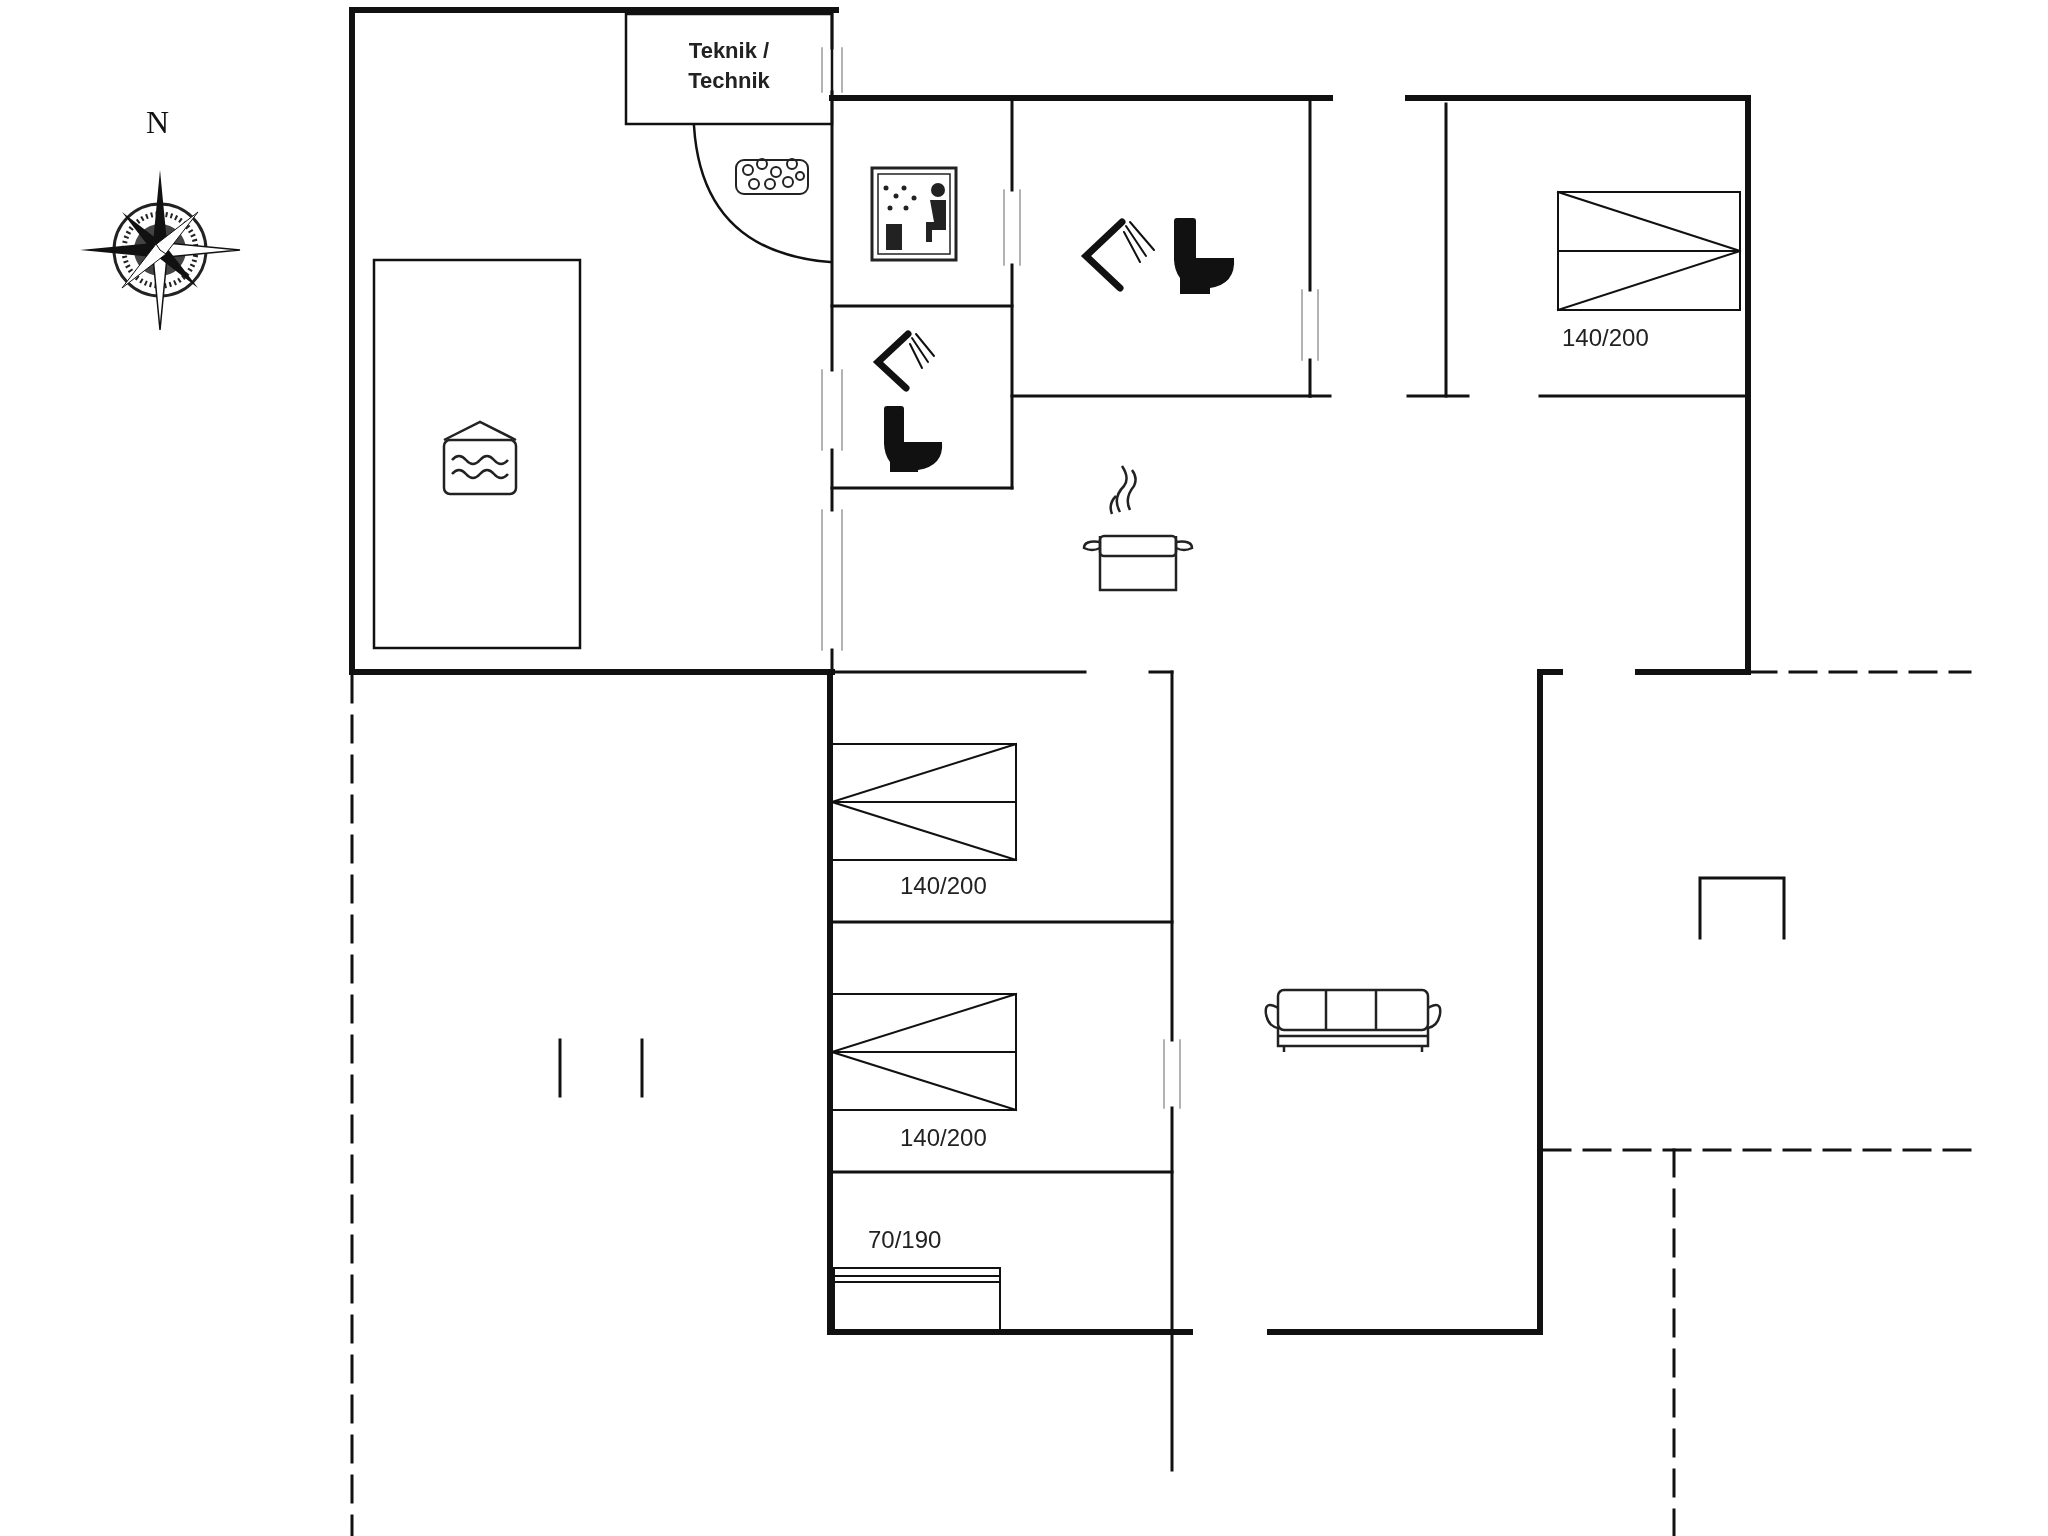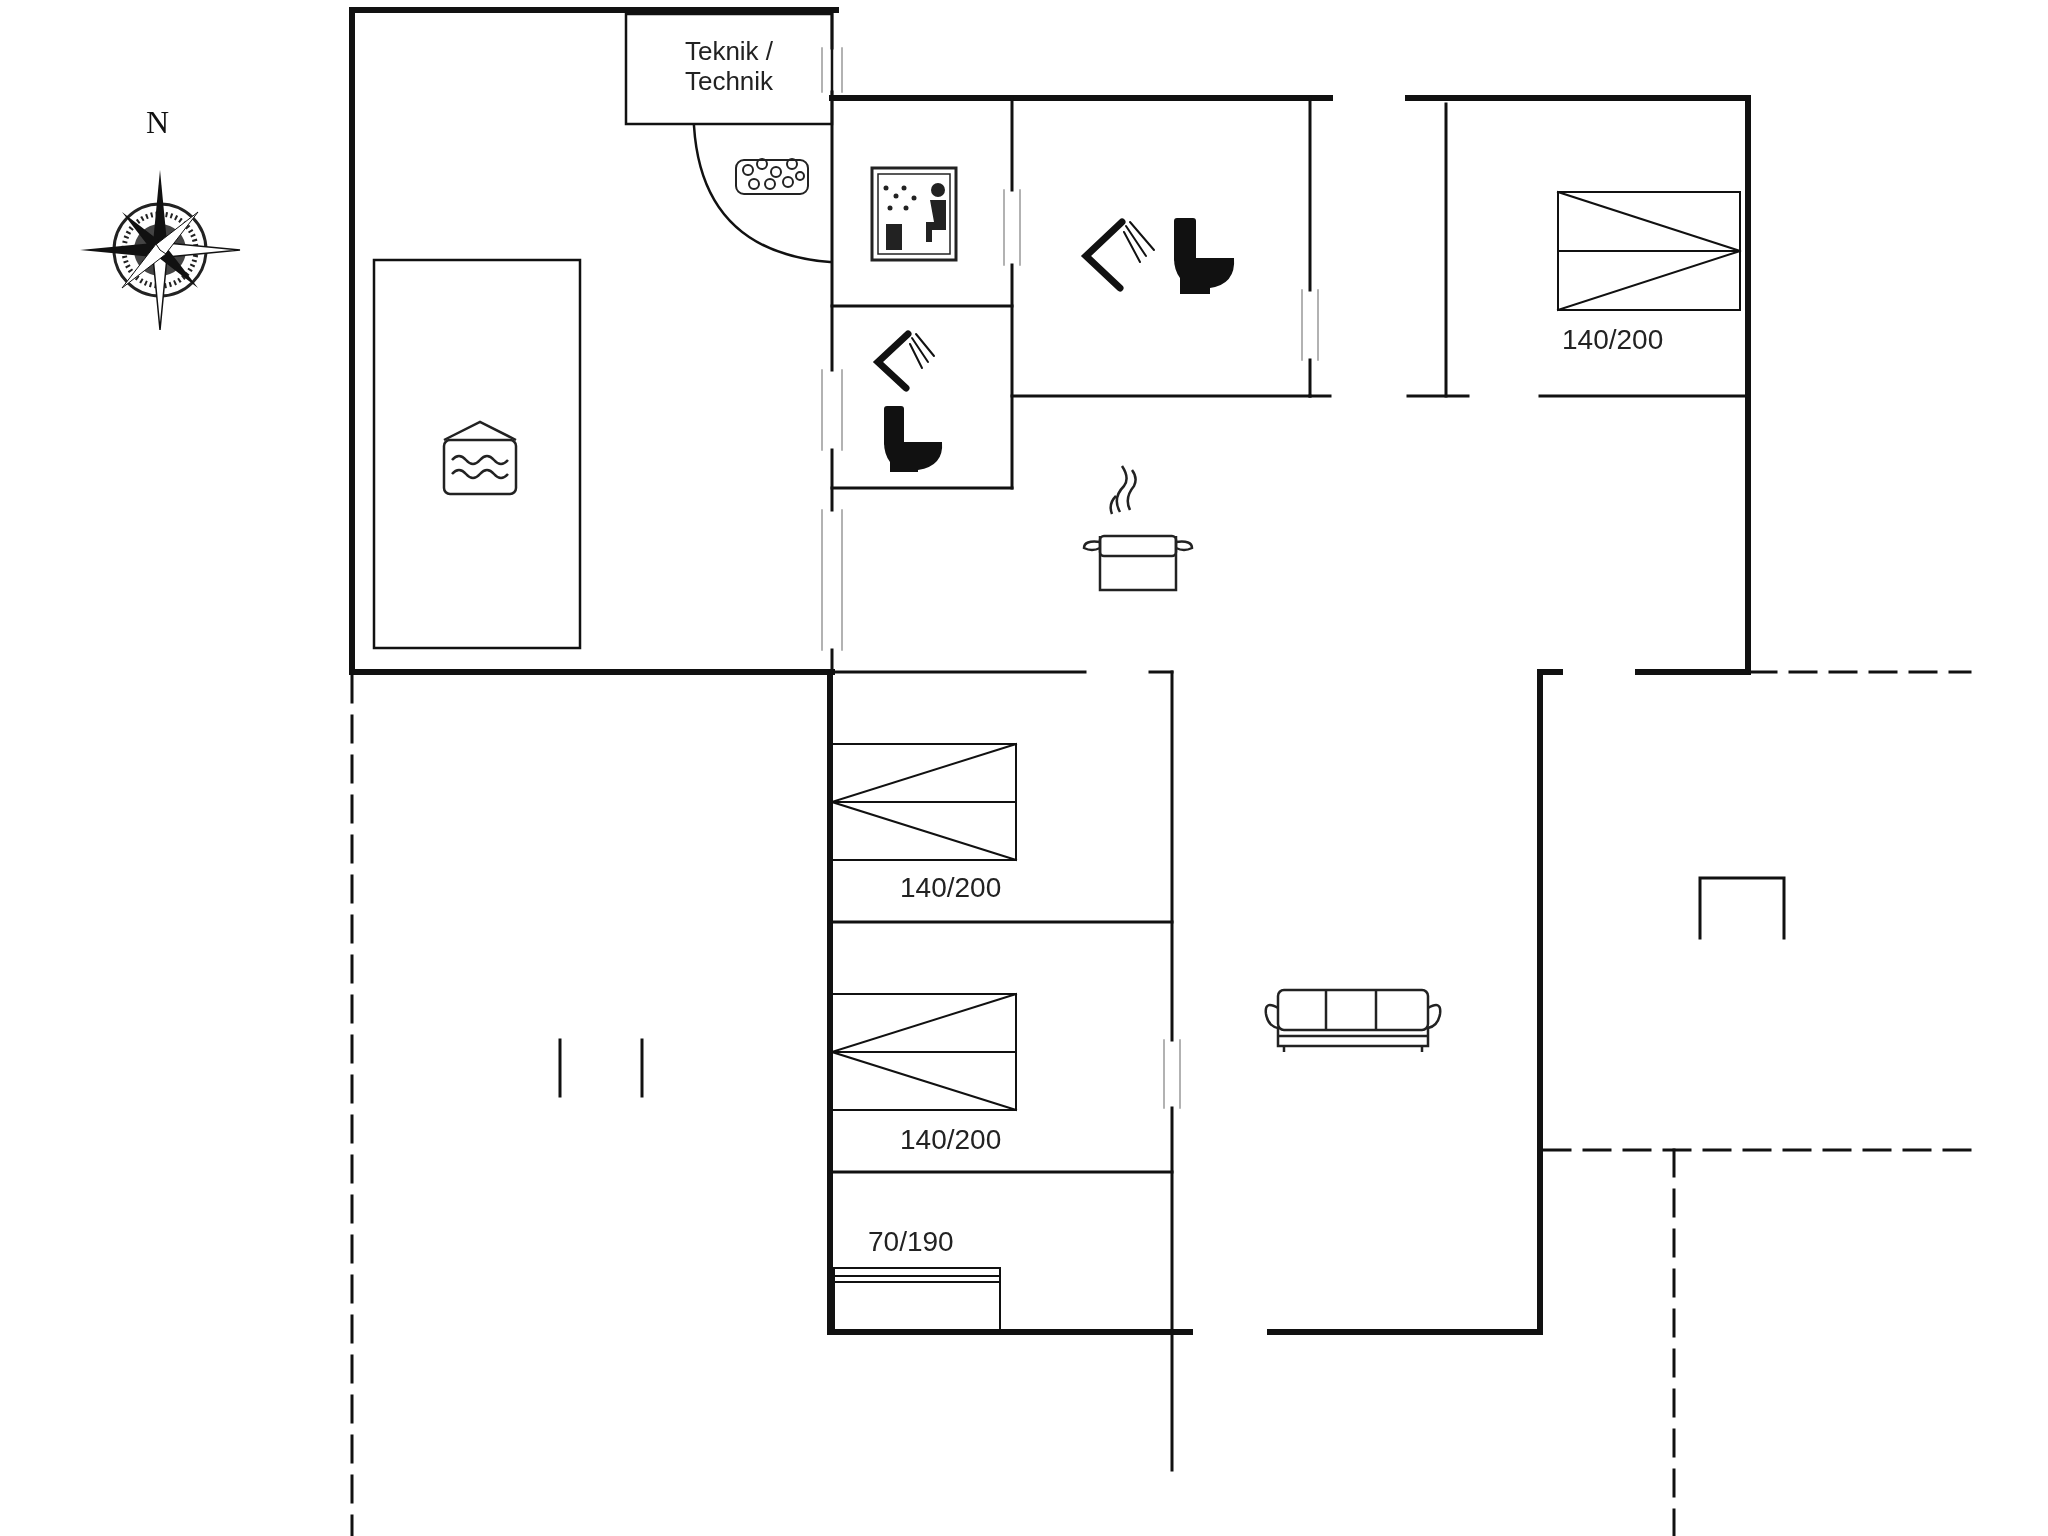--- a/index.html
+++ b/index.html
@@ -7,7 +7,7 @@
   svg.plan { position:absolute; left:0; top:0; }
   .lbl { position:absolute; color:#222; font-family:"Liberation Sans", sans-serif; font-size:28px; white-space:nowrap; }
   .n-lbl { position:absolute; font-family:"Liberation Serif", serif; font-size:32px; color:#111; }
-  .teknik { position:absolute; font-family:"Liberation Sans", sans-serif; font-size:26px; color:#222; text-align:center; line-height:30px; }
+  .teknik { position:absolute; font-family:"Liberation Sans", sans-serif; font-size:22px; color:#222; text-align:center; line-height:30px;font-weight:bold; }
 </style>
 </head>
 <body>

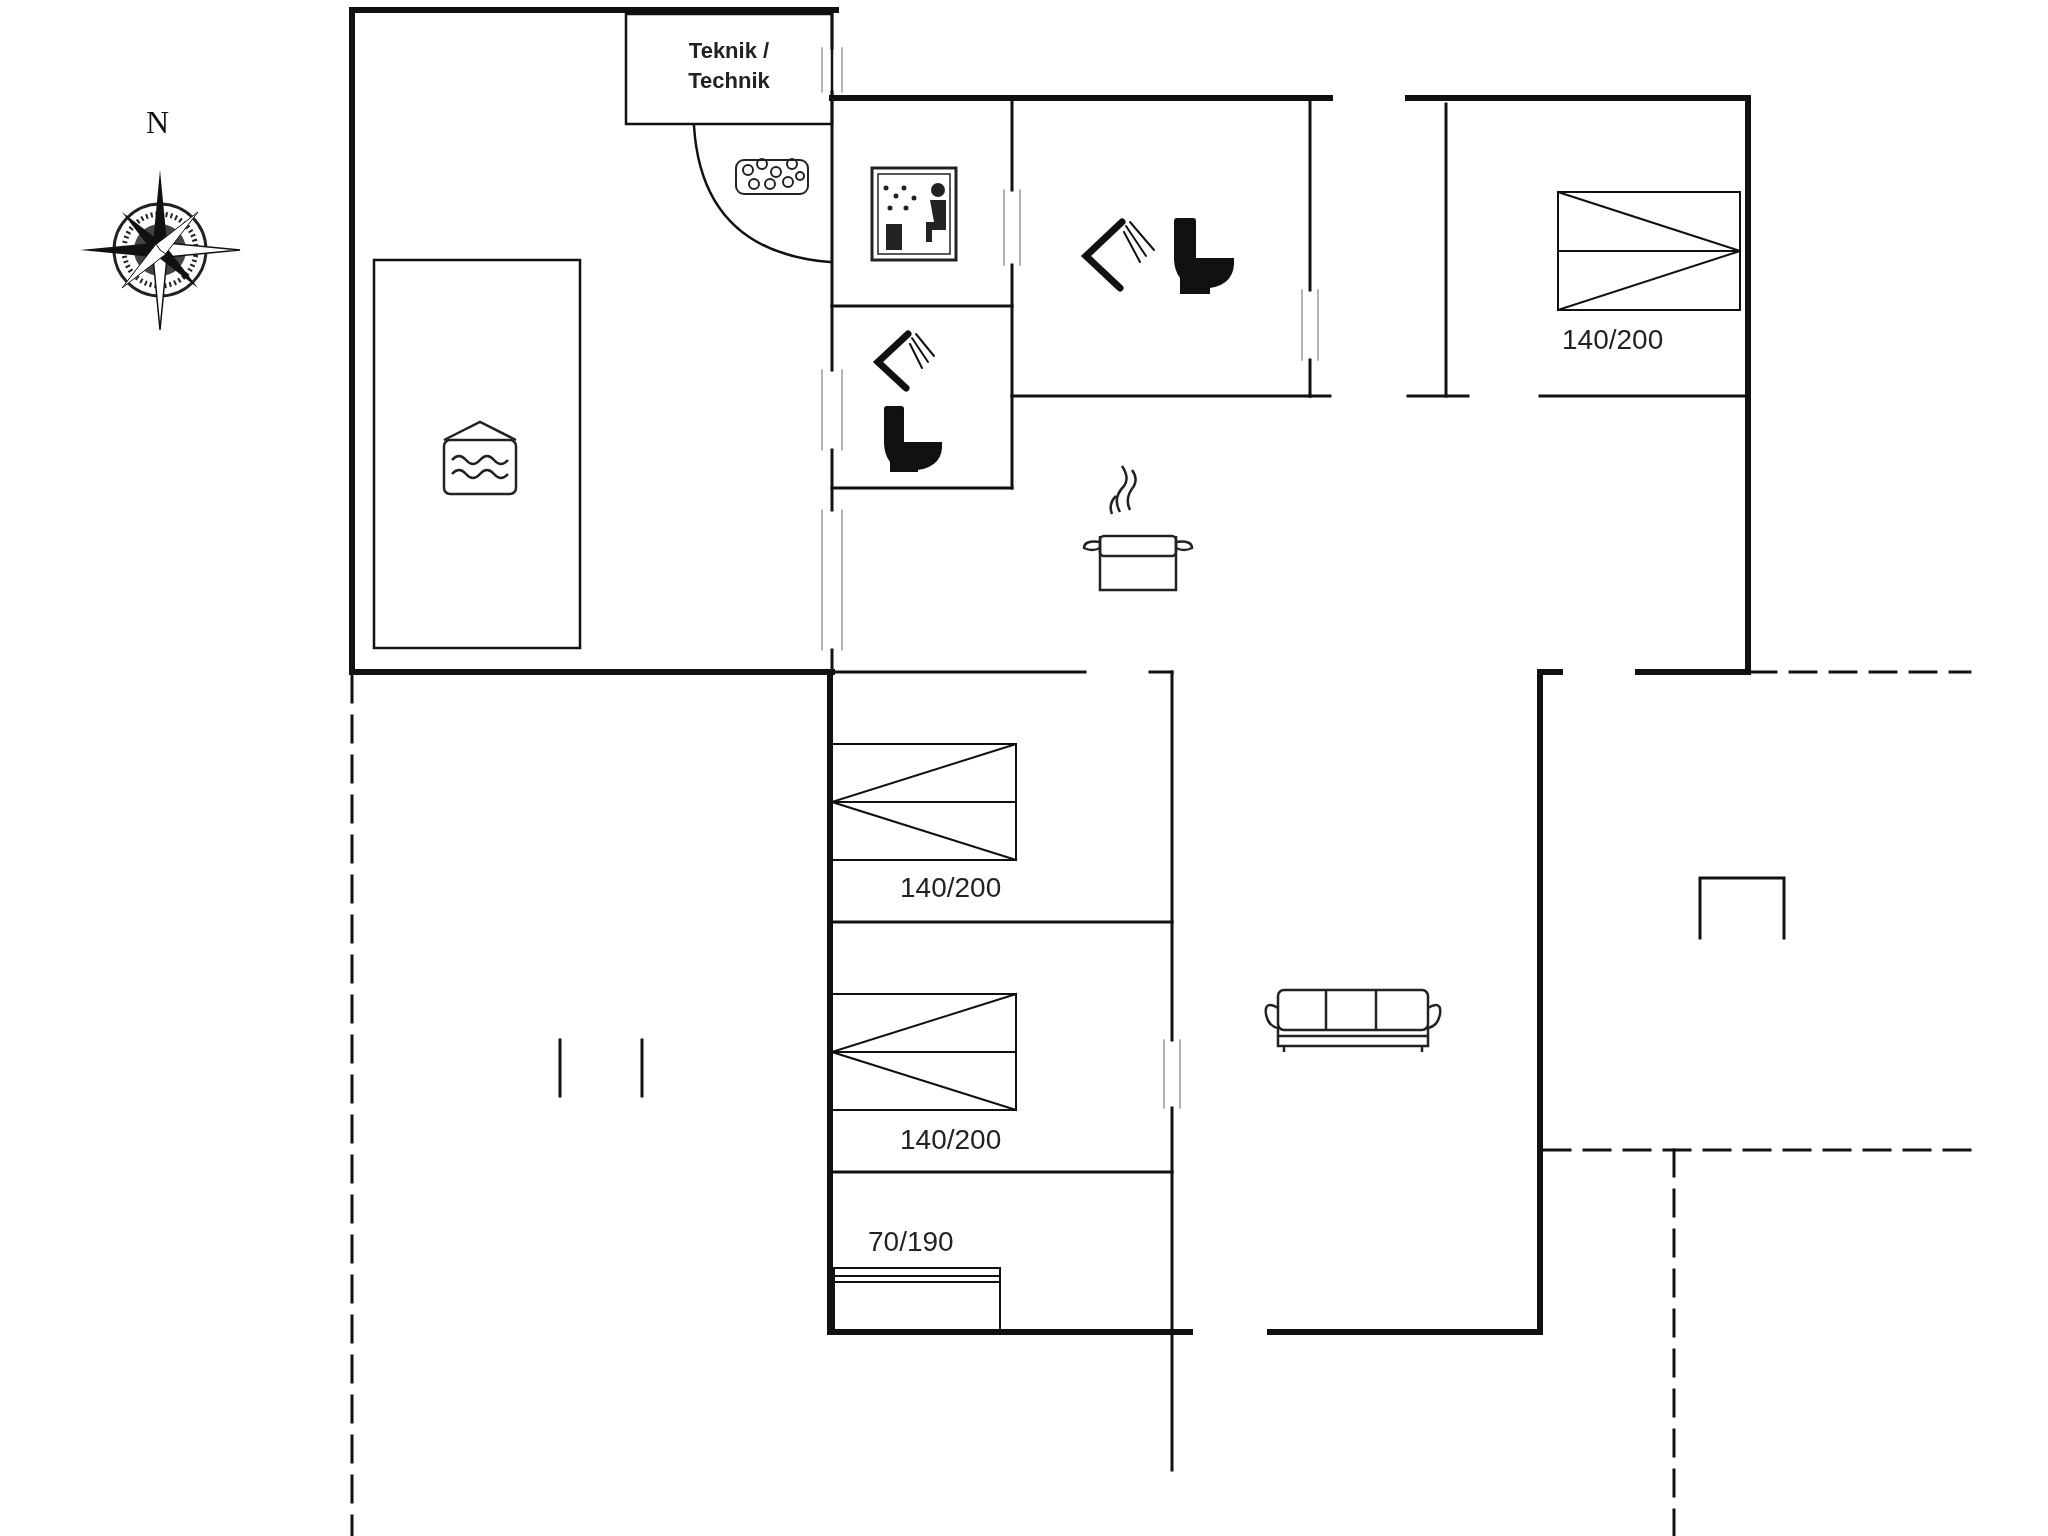--- a/index.html
+++ b/index.html
@@ -5,7 +5,7 @@
   html, body { margin:0; padding:0; background:#ffffff; }
   body { width:2048px; height:1536px; position:relative; overflow:hidden; font-family:"Liberation Sans", sans-serif; }
   svg.plan { position:absolute; left:0; top:0; }
-  .lbl { position:absolute; color:#222; font-family:"Liberation Sans", sans-serif; font-size:28px; white-space:nowrap; }
+  .lbl { position:absolute; color:#222; font-family:"Liberation Sans", sans-serif; font-size:24px; white-space:nowrap; }
   .n-lbl { position:absolute; font-family:"Liberation Serif", serif; font-size:32px; color:#111; }
   .teknik { position:absolute; font-family:"Liberation Sans", sans-serif; font-size:22px; color:#222; text-align:center; line-height:30px;font-weight:bold; }
 </style>

